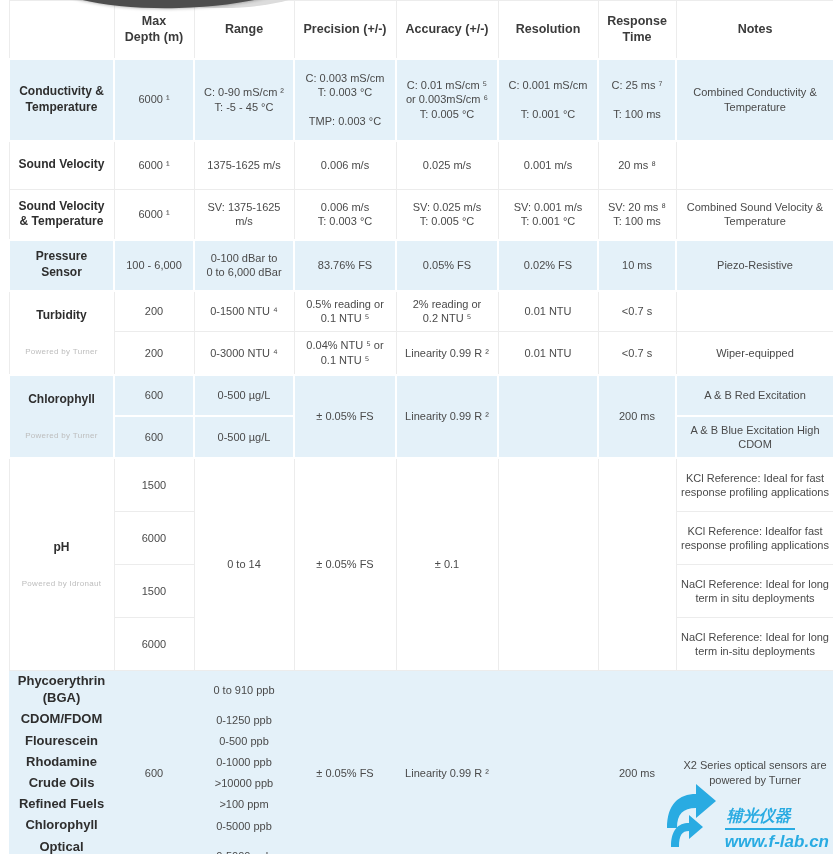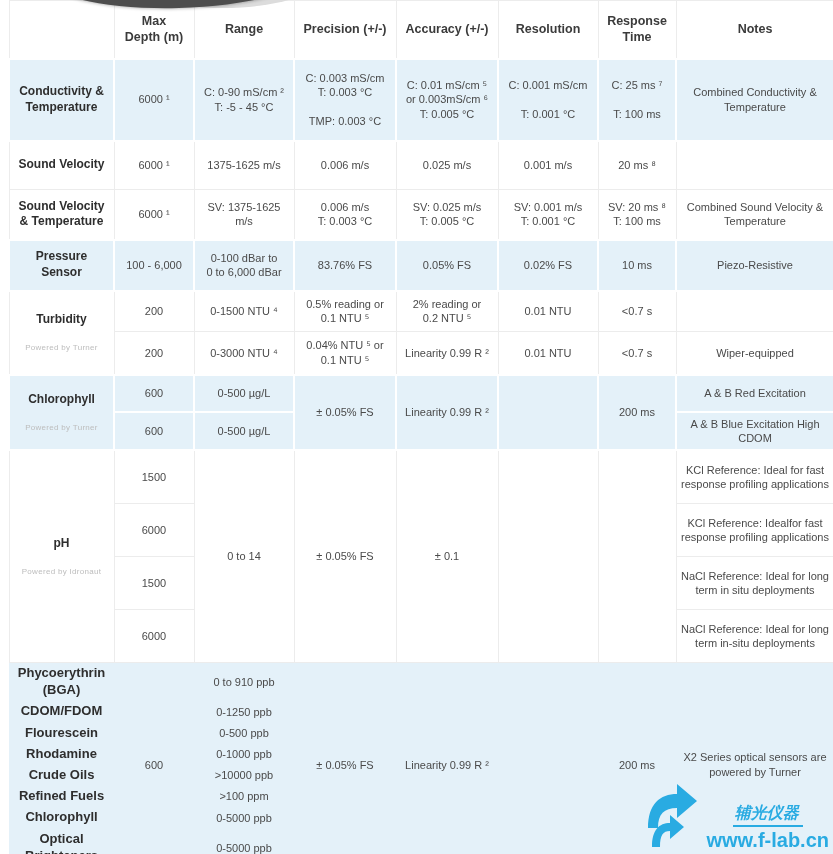--- a/index.html
+++ b/index.html
@@ -43,7 +43,7 @@
   }
   .pb{
     font-weight:normal;font-size:8px;color:#bdbdbd;
-    letter-spacing:.3px;margin-top:1px;
+    letter-spacing:.3px;margin-top:9px;
   }
   tr.opt td.name{font-size:13px;}
   

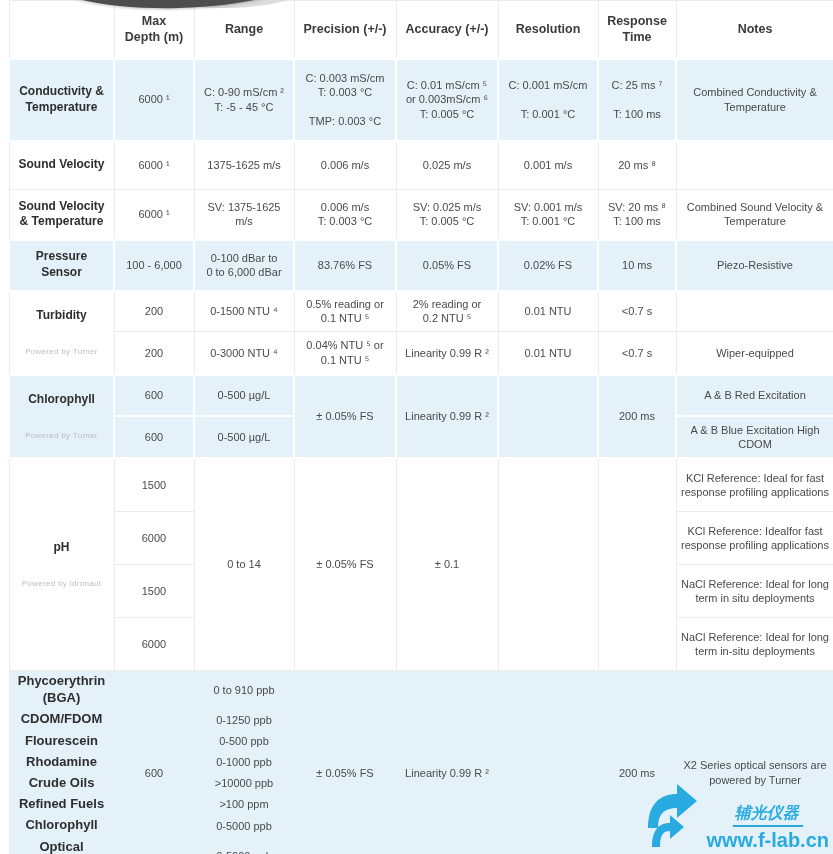--- a/index.html
+++ b/index.html
@@ -52,7 +52,7 @@
     display:flex;align-items:flex-end;
     color:#29abe2;
   }
-  .wm-text{display:flex;flex-direction:column;align-items:center;margin-left:8px;}
+  .wm-text{display:flex;flex-direction:column;align-items:flex-start;margin-left:8px;}
   .wm-cn{
     font-size:16px;font-weight:bold;font-style:italic;
     border-bottom:2px solid #29abe2;padding:0 4px 1px 2px;

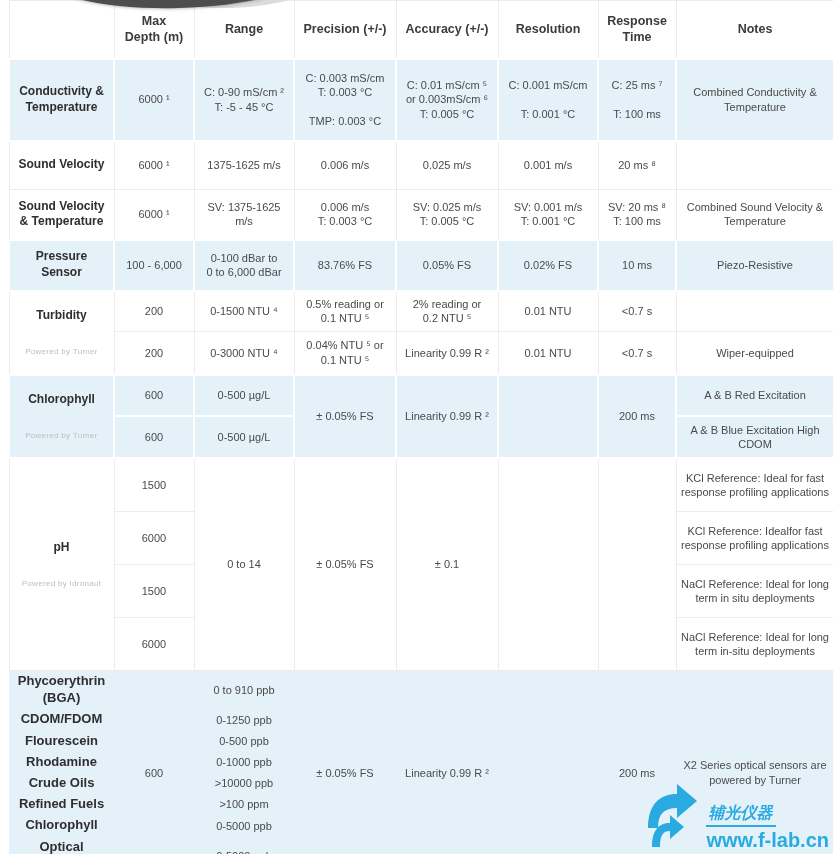--- a/index.html
+++ b/index.html
@@ -58,7 +58,7 @@
     border-bottom:2px solid #29abe2;padding:0 4px 1px 2px;
   }
   .wm-url{
-    font-size:20px;font-weight:bold;
+    font-size:17px;font-weight:bold;font-style:italic;
     margin-top:2px;
   }
 </style>

